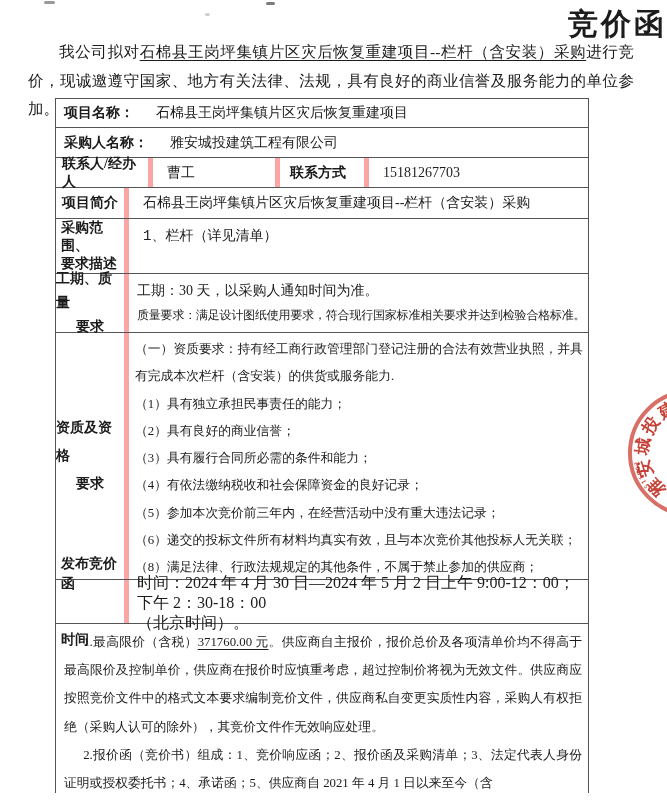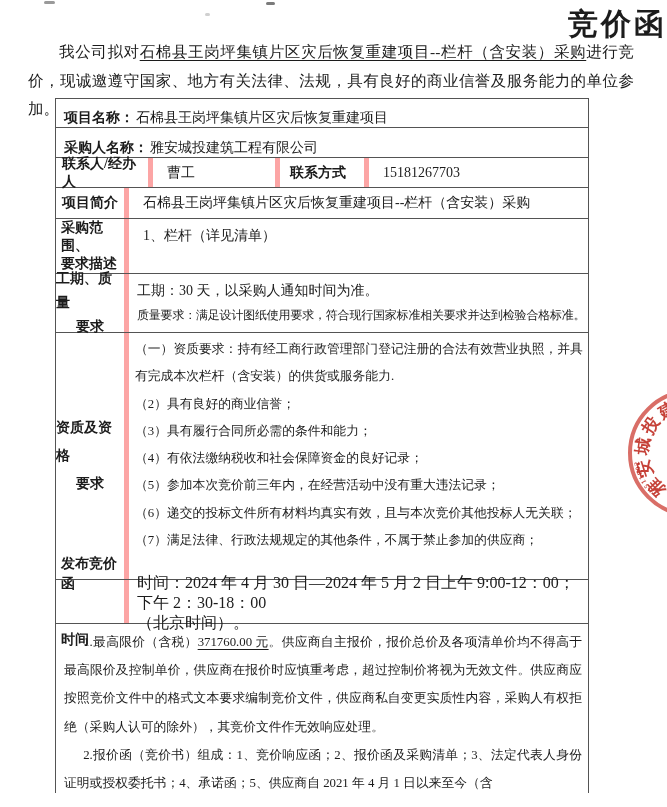--- a/index.html
+++ b/index.html
@@ -26,7 +26,7 @@
   .con{flex:1;}
   .r1{height:29px;} .r2{height:30px;} .r3{height:30px;} .r4{height:31px;}
   .r5{height:55px;} .r6{height:59px;} .r7{height:247px;} .r8{height:44px;} .r9{height:170px;}
-  .inline-row{align-items:flex-end;padding-left:8px;display:flex;}
+  .inline-row{align-items:center;padding-left:8px;display:flex;gap:20px;}
   .inline-row b{margin-right:2px;}
   .c1{width:97px;flex:none;display:flex;align-items:center;padding-left:6px;font-weight:bold;}
   .c2{width:127px;flex:none;display:flex;align-items:center;padding-left:14px;}

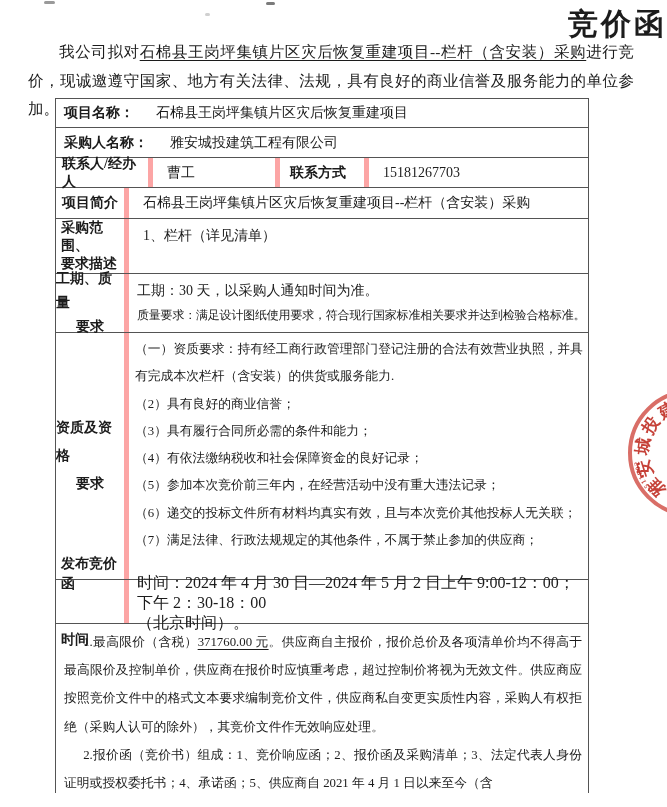--- a/index.html
+++ b/index.html
@@ -34,7 +34,7 @@
   .c4{flex:1;display:flex;align-items:center;padding-left:14px;}
   .brief-con{display:flex;align-items:center;padding-left:14px;}
   .lab-left{align-items:flex-start;padding-left:5px;justify-content:space-evenly;line-height:18px;}
-  .scope-con{padding:8px 0 0 14px;}
+  .scope-con{padding:8px 0 0 14px;font-family:Liberation Mono, monospace;}
   .sched-con{display:flex;flex-direction:column;justify-content:space-evenly;padding-left:8px;}
   .sched-line2{font-size:12px;white-space:nowrap;letter-spacing:-0.2px;}
   .qual-lab{line-height:28px;}

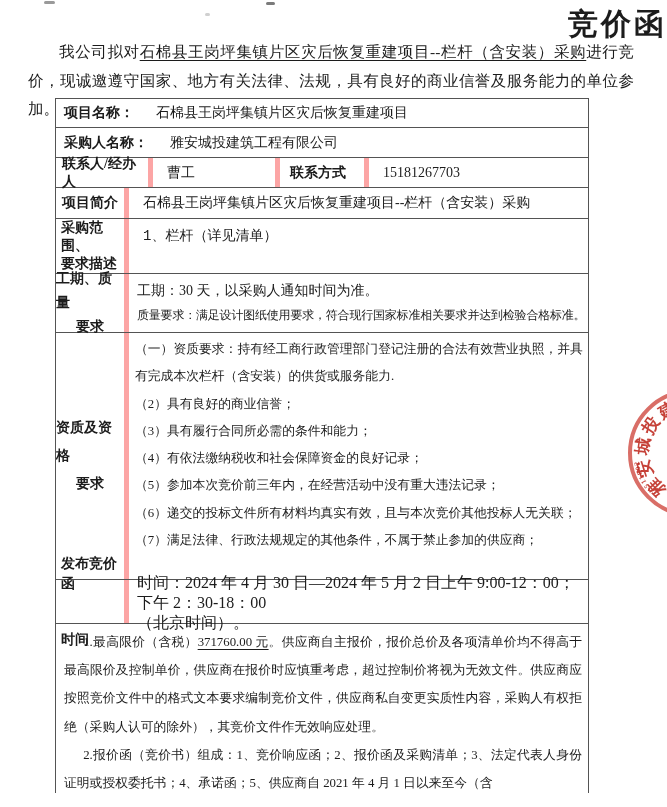--- a/index.html
+++ b/index.html
@@ -136,6 +136,7 @@
       </div>
       <div class="cell con qual-con">
         <div class="qitem">（一）资质要求：持有经工商行政管理部门登记注册的合法有效营业执照，并具有完成本次栏杆（含安装）的供货或服务能力.</div>
+        <div class="qitem">（1）具有独立承担民事责任的能力；</div>
         <div class="qitem">（2）具有良好的商业信誉；</div>
         <div class="qitem">（3）具有履行合同所必需的条件和能力；</div>
         <div class="qitem">（4）有依法缴纳税收和社会保障资金的良好记录；</div>

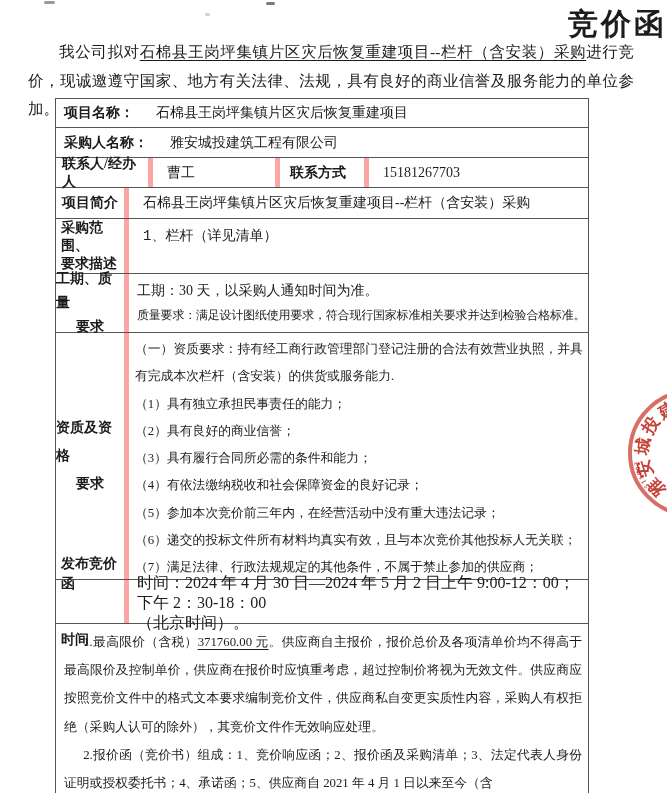--- a/index.html
+++ b/index.html
@@ -142,7 +142,7 @@
         <div class="qitem">（4）有依法缴纳税收和社会保障资金的良好记录；</div>
         <div class="qitem">（5）参加本次竞价前三年内，在经营活动中没有重大违法记录；</div>
         <div class="qitem">（6）递交的投标文件所有材料均真实有效，且与本次竞价其他投标人无关联；</div>
-        <div class="qitem">（7）满足法律、行政法规规定的其他条件，不属于禁止参加的供应商；</div>
+        <div class="qitem">（8）满足法律、行政法规规定的其他条件，不属于禁止参加的供应商；</div>
       </div>
     </div>
 

